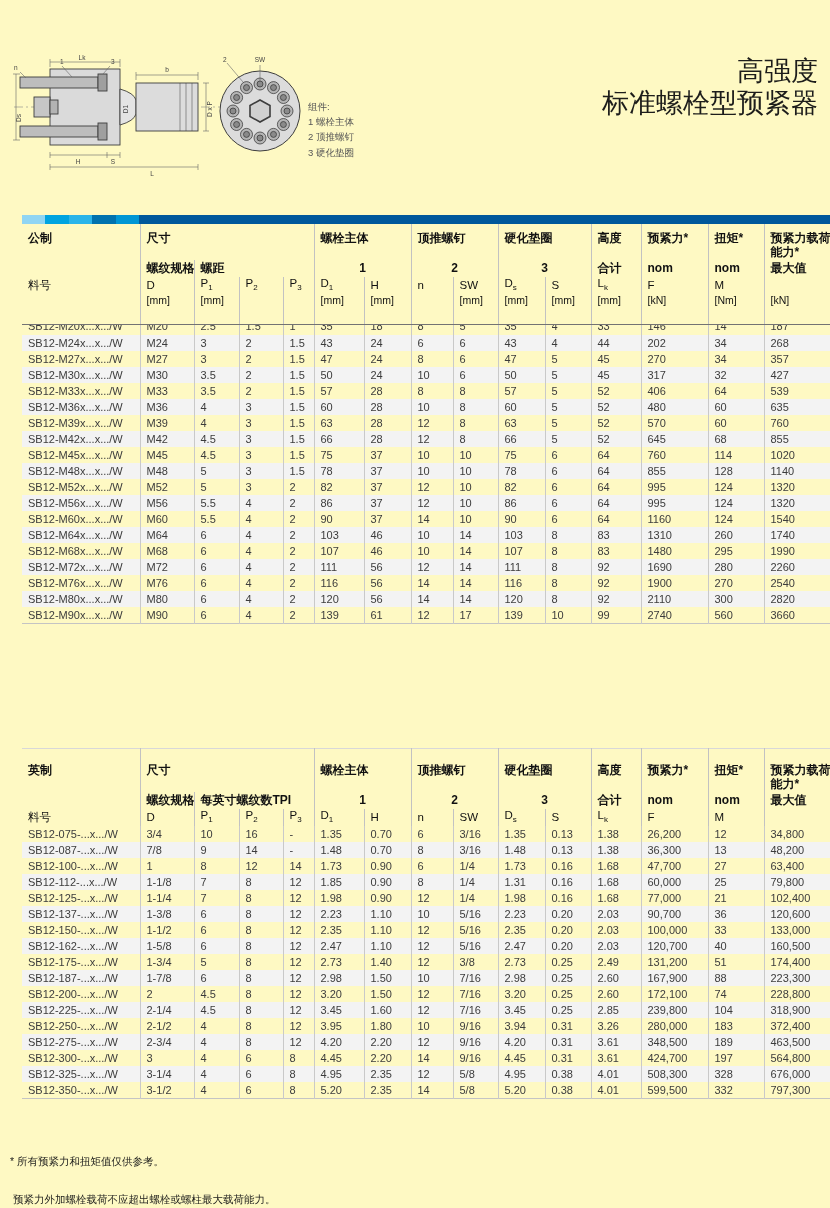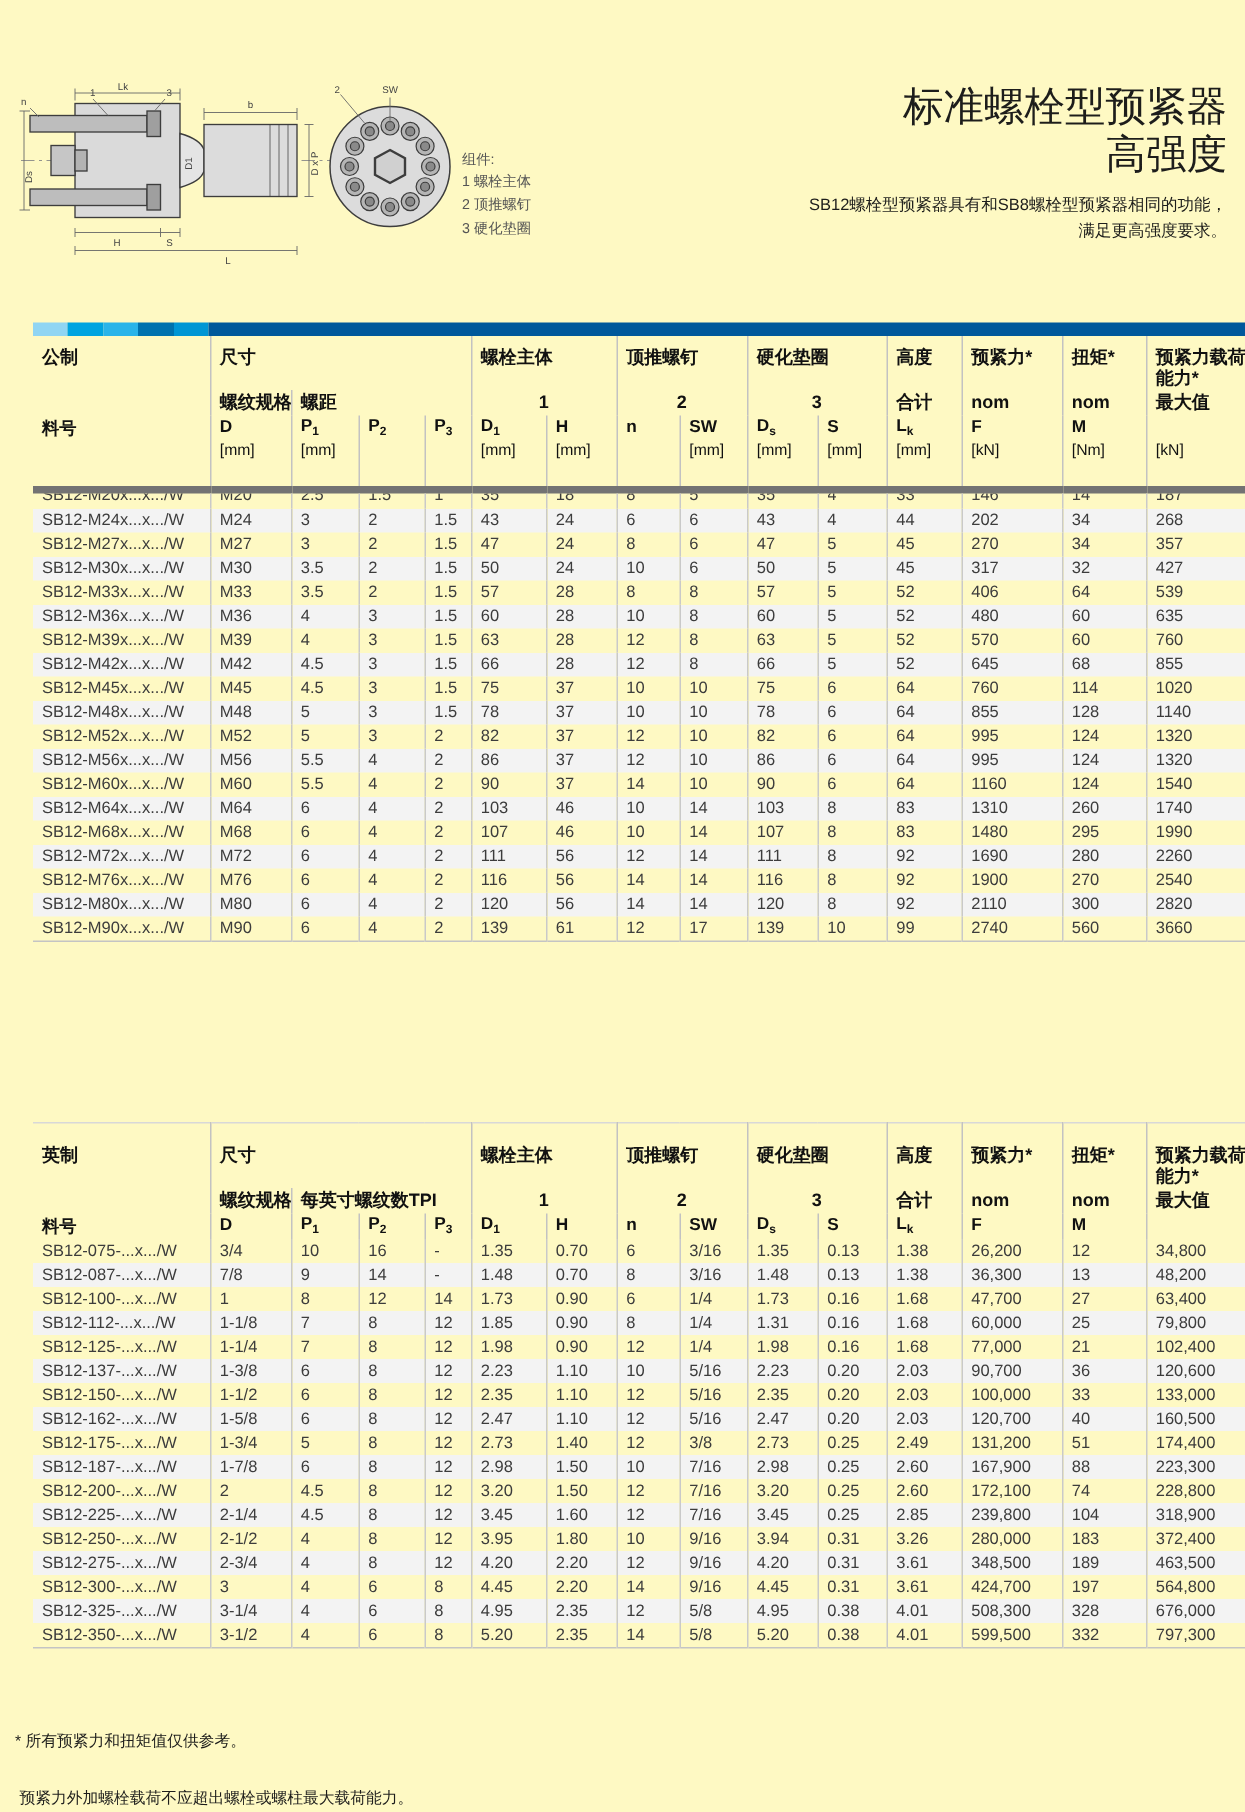--- a/index.html
+++ b/index.html
@@ -152,8 +152,8 @@
   </div>
 
   <div class="titleblock">
+    <div class="subtitle">高强度</div>
     <div class="subtitle">标准螺栓型预紧器</div>
-    <div class="subtitle">高强度</div>
     <p class="desc"><span>SB12螺栓型预紧器具有和SB8螺栓型预紧器相同的功能，</span><br><span>满足更高强度要求。</span></p>
   </div>
 

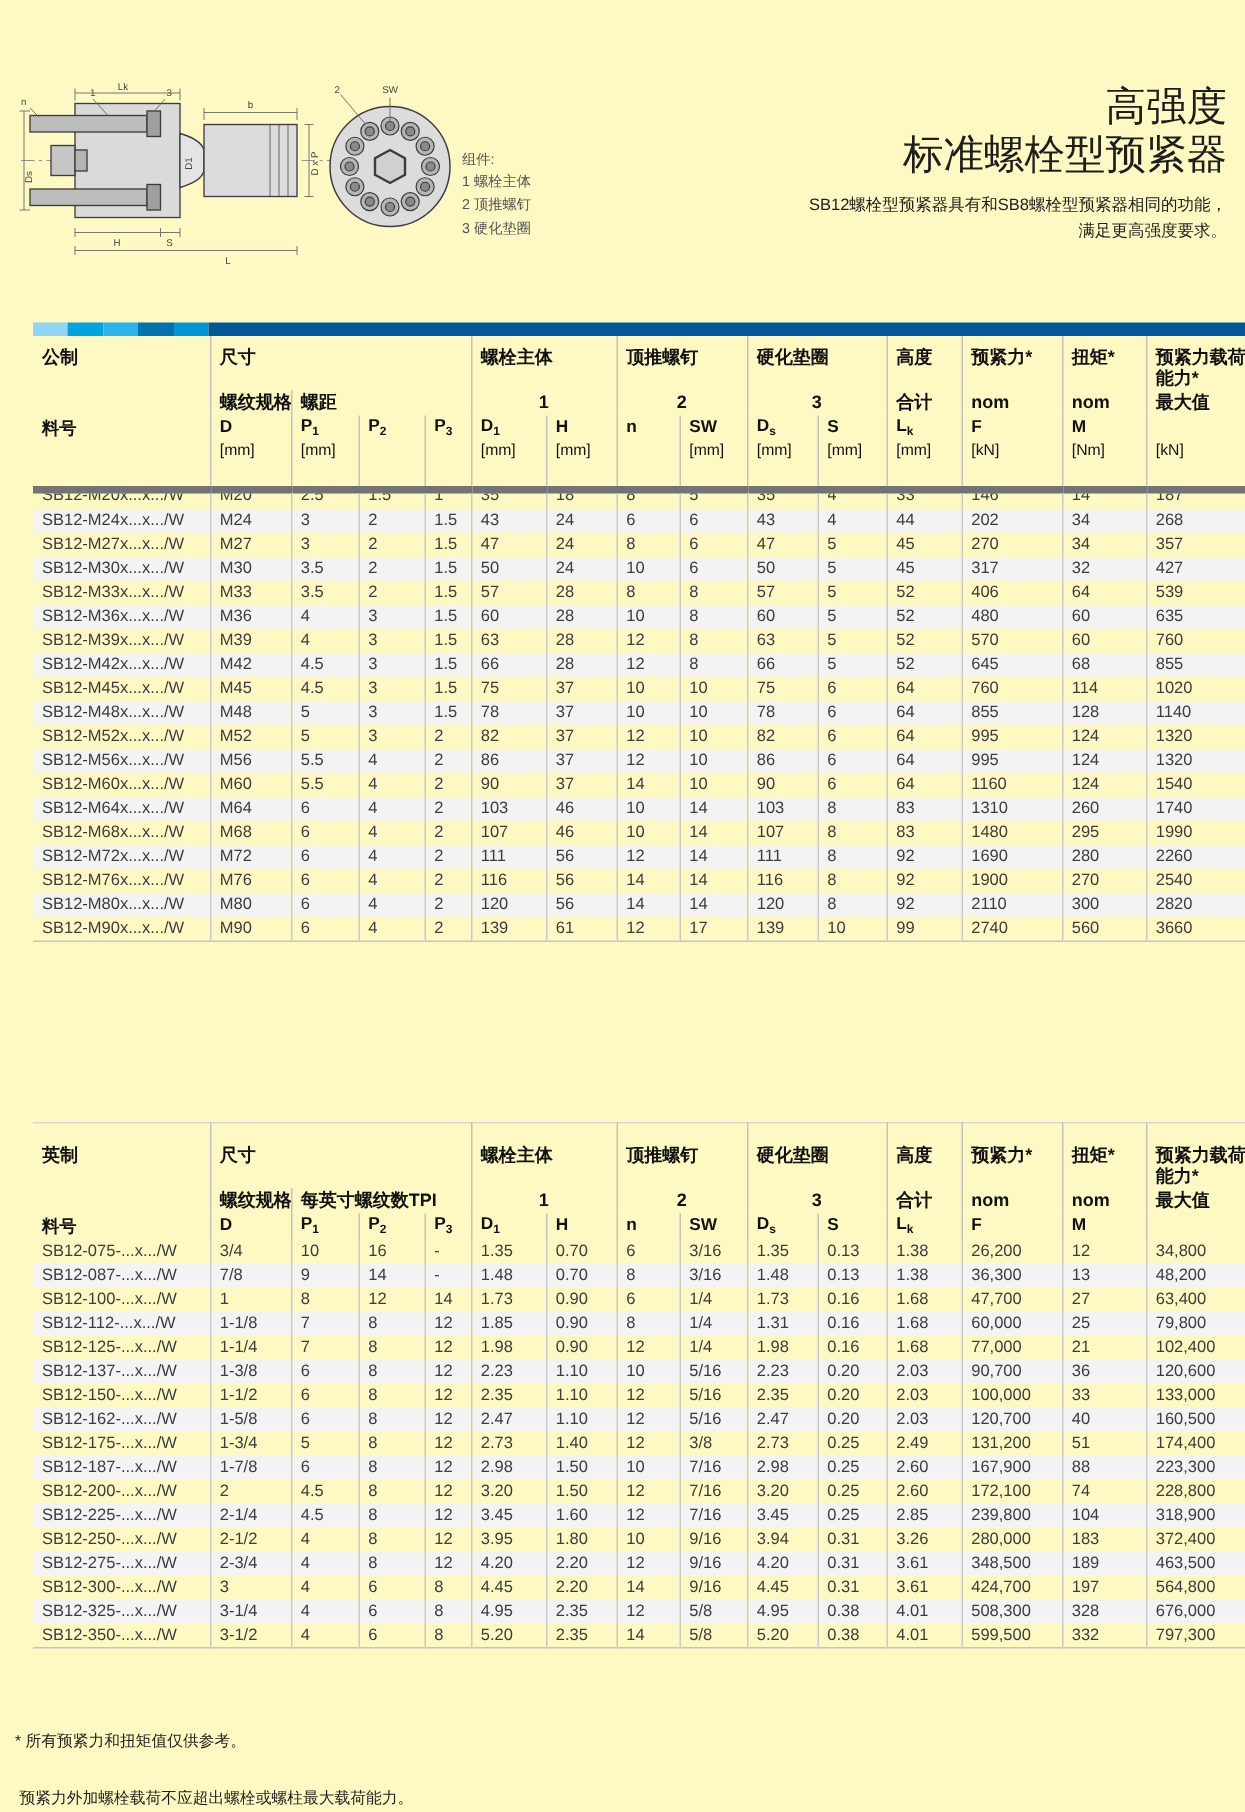--- a/index.html
+++ b/index.html
@@ -154,7 +154,6 @@
   <div class="titleblock">
     <div class="subtitle">高强度</div>
     <div class="subtitle">标准螺栓型预紧器</div>
-    <p class="desc"><span>SB12螺栓型预紧器具有和SB8螺栓型预紧器相同的功能，</span><br><span>满足更高强度要求。</span></p>
   </div>
 
   <section class="tbl-section" id="metric-section">

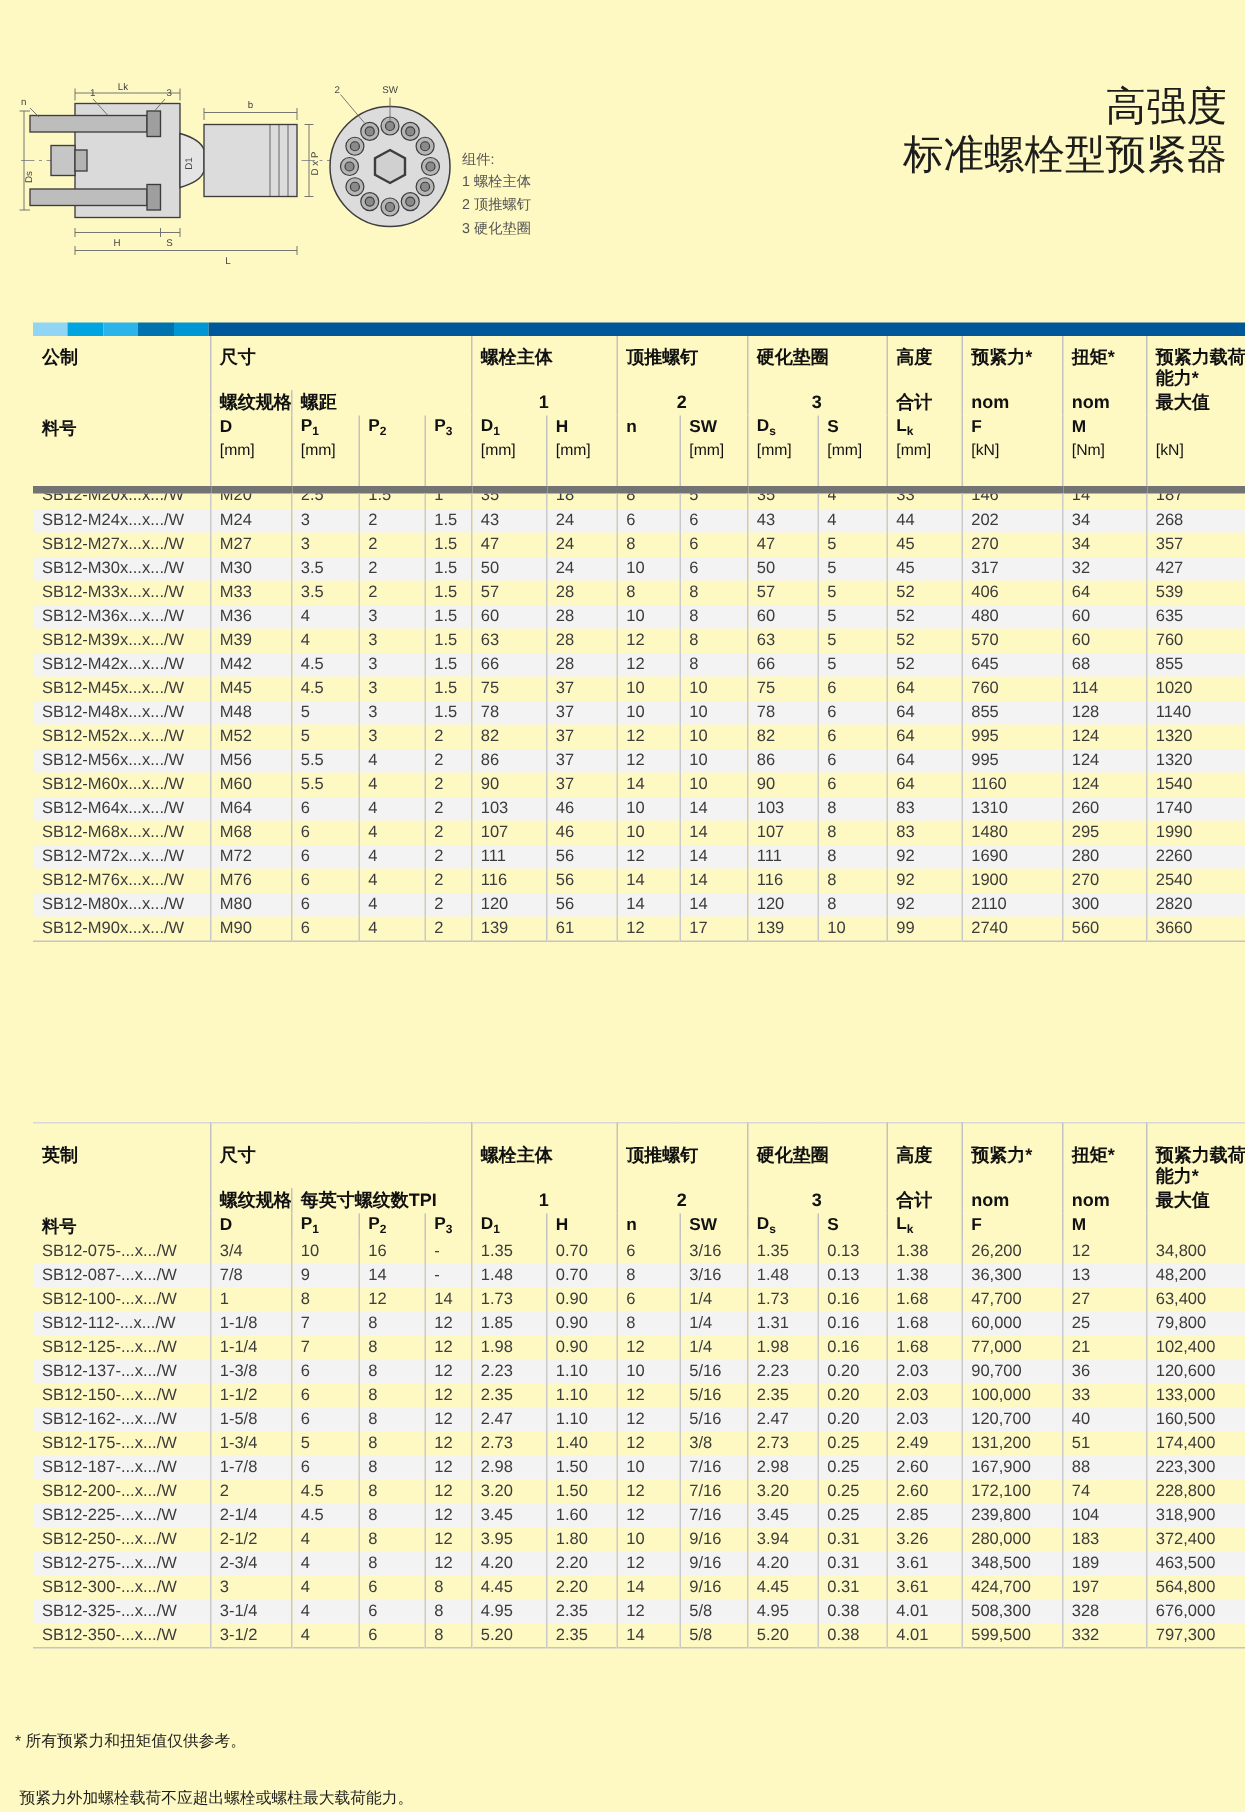--- a/index.html
+++ b/index.html
@@ -31,7 +31,7 @@
   .hA th { font-size:12px; font-weight:bold; vertical-align:top; padding-top:8px; height:27px; line-height:1.15; }
   #imperial-section .hA th { padding-top:15px; height:34px; }
   .hB th { font-size:12px;  font-weight:bold; height:17px; }
-  .hC th { font-size:11.5px;font-weight:bold; height:17px; }
+  .hC th { font-size:11.5px;font-weight:normal; height:17px; }
   .hD th { font-size:10.5px;font-weight:normal; height:16px; padding-bottom:18px; border-bottom:5px solid #737373; }
   .hC sub { font-size:8px; }
   .num { text-align:center; padding-left:0; }

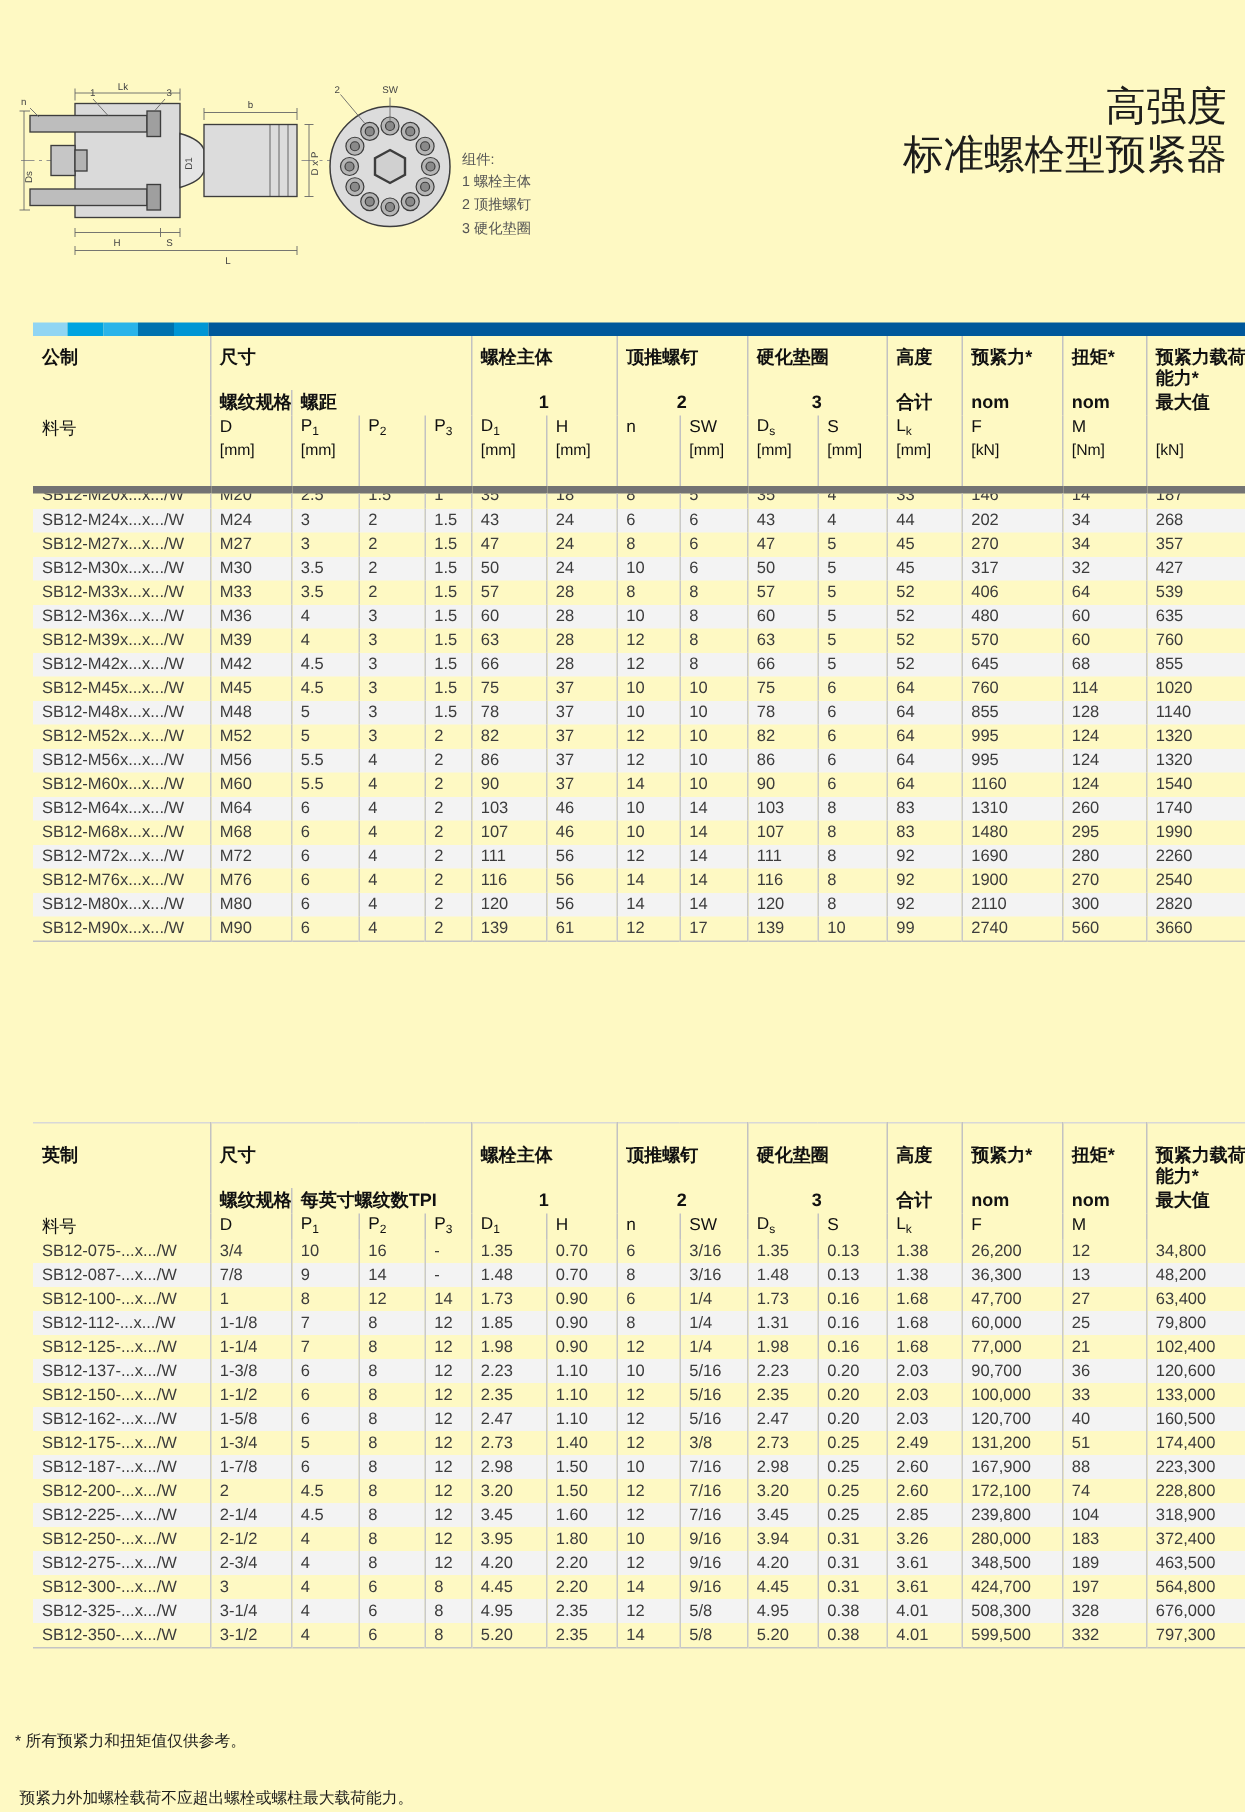--- a/index.html
+++ b/index.html
@@ -32,7 +32,7 @@
   #imperial-section .hA th { padding-top:15px; height:34px; }
   .hB th { font-size:12px;  font-weight:bold; height:17px; }
   .hC th { font-size:11.5px;font-weight:normal; height:17px; }
-  .hD th { font-size:10.5px;font-weight:normal; height:16px; padding-bottom:18px; border-bottom:5px solid #737373; }
+  .hD th { font-size:10.5px;font-weight:normal; height:16px; padding-bottom:18px; border-bottom:1px solid #737373; }
   .hC sub { font-size:8px; }
   .num { text-align:center; padding-left:0; }
   .bl { border-left:1px solid #c2c2c2; }

